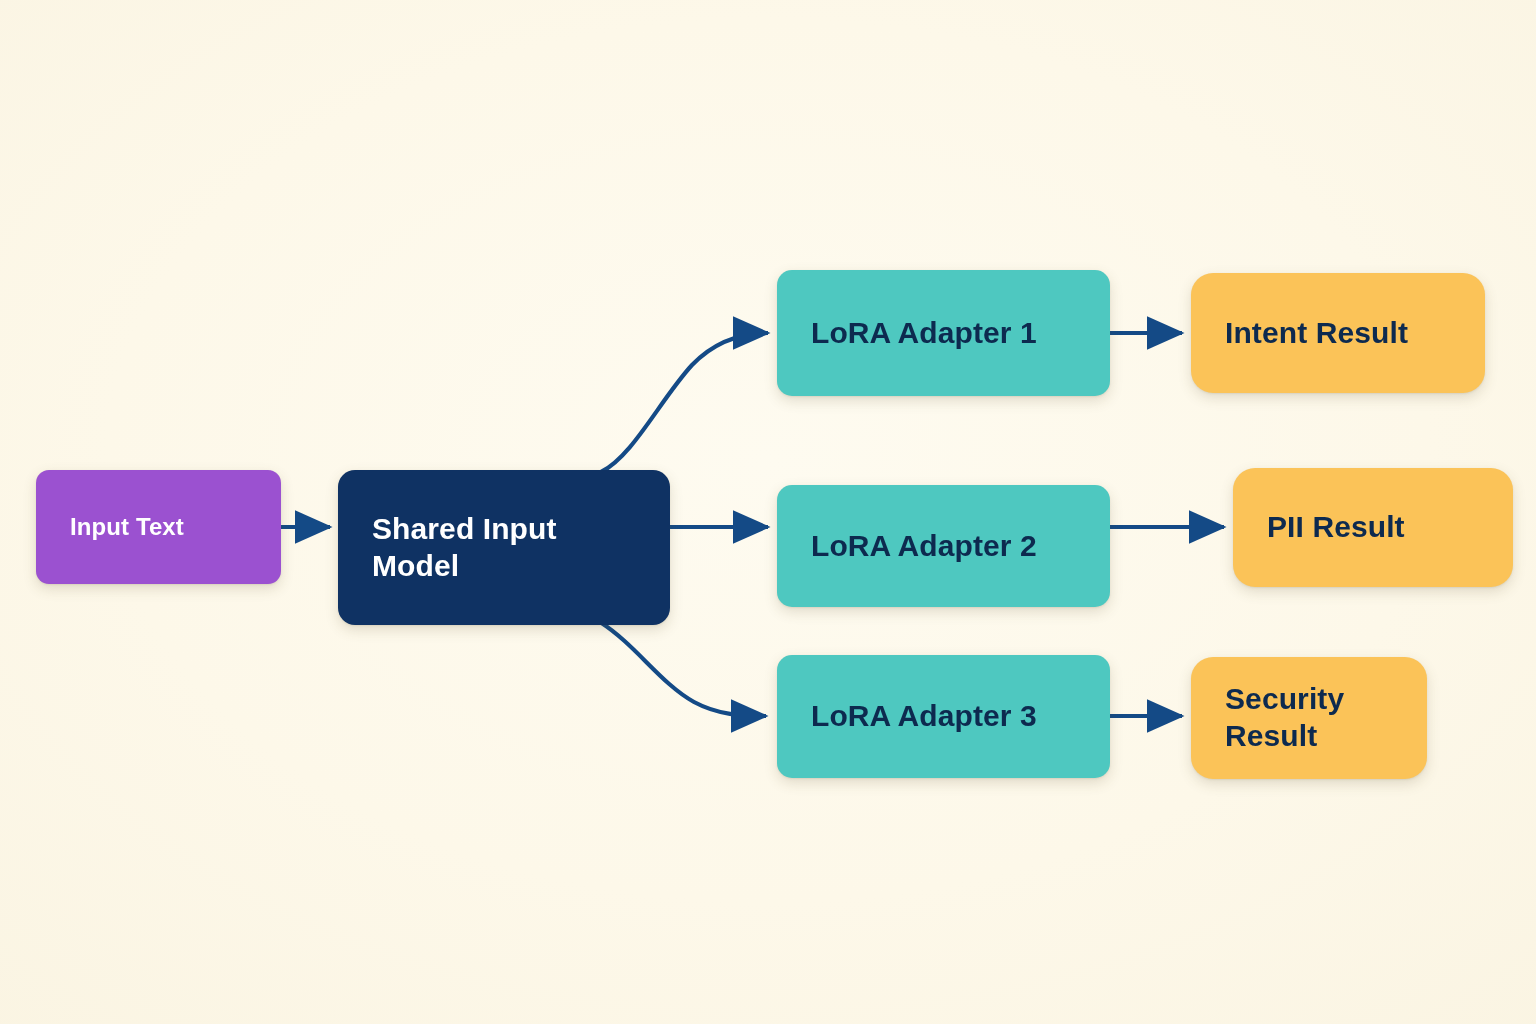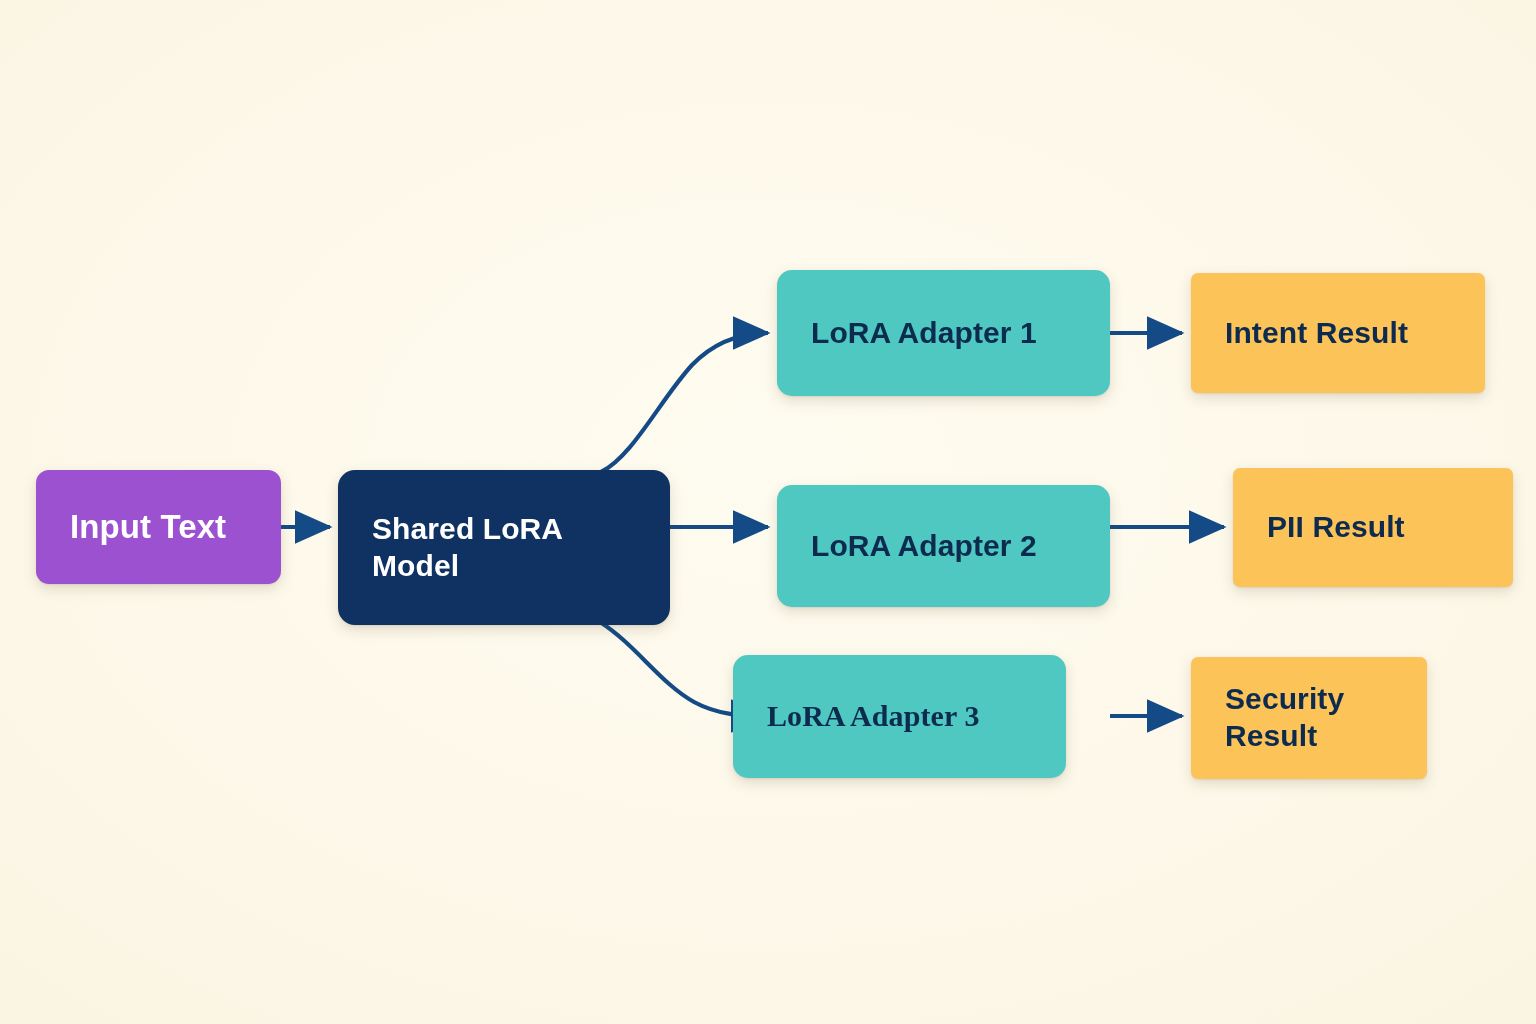--- a/index.html
+++ b/index.html
@@ -69,7 +69,7 @@
   }
   .node-result {
     background: #fbc358;
-    border-radius: 7px;
+    border-radius: 22px;
   }
   .node-result .label {
     color: #0d2a4f;

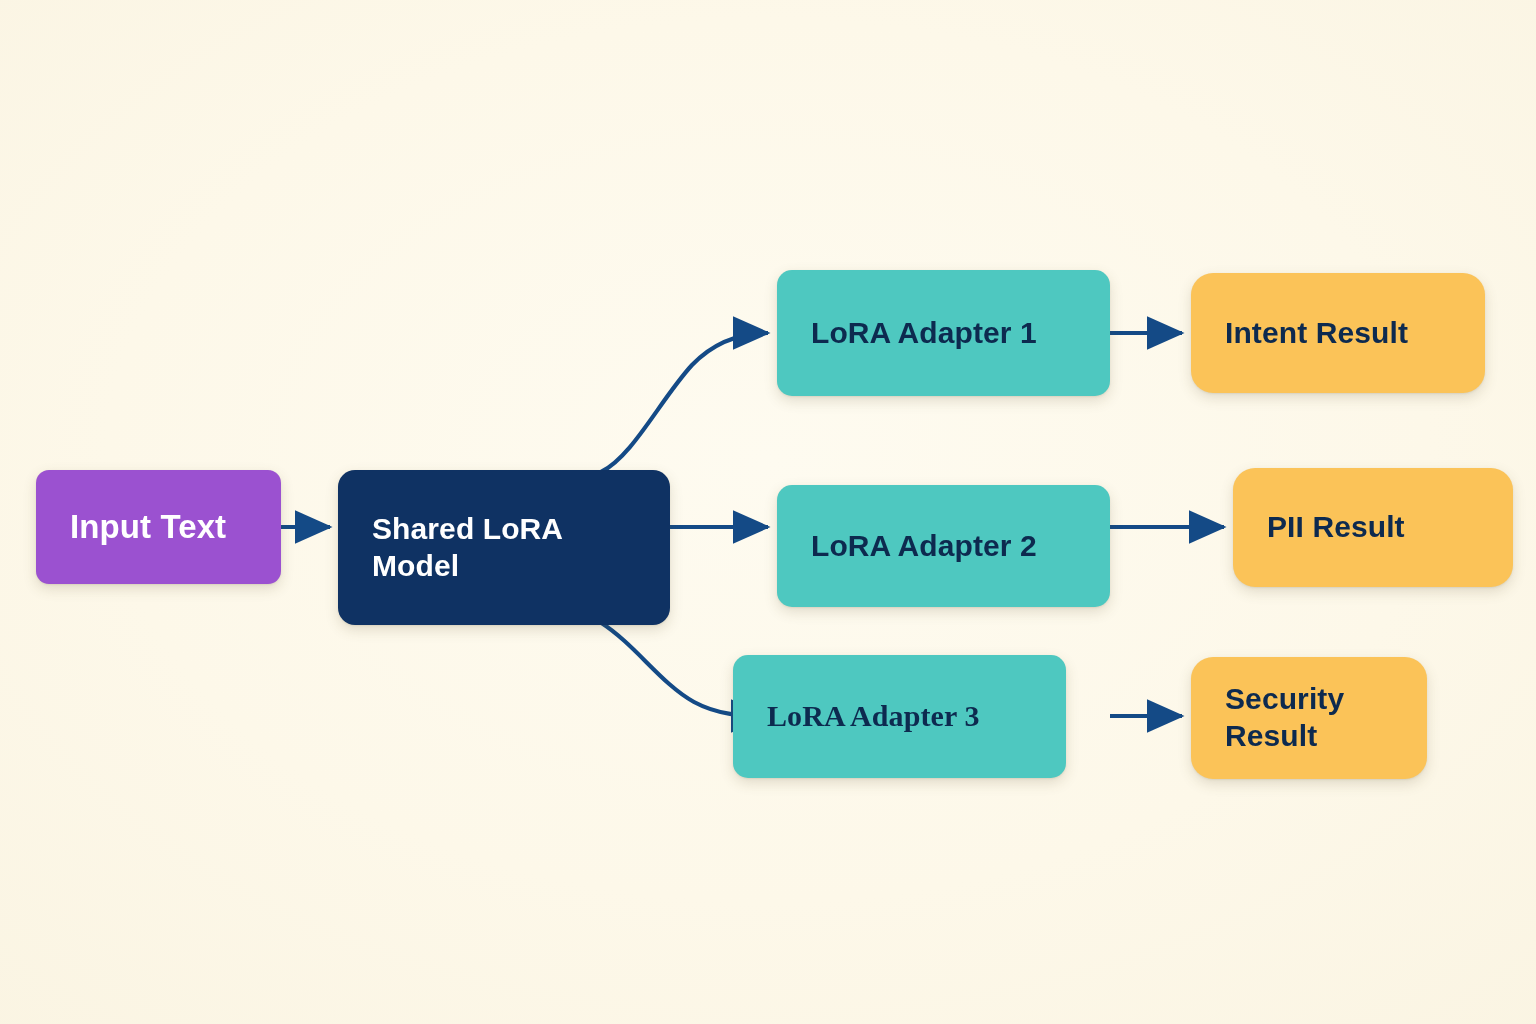--- a/index.html
+++ b/index.html
@@ -50,7 +50,7 @@
   }
   .node-input .label {
     color: #ffffff;
-    font-size: 33px;
+    font-size: 24px;
   }
   .node-base {
     background: #0f3263;

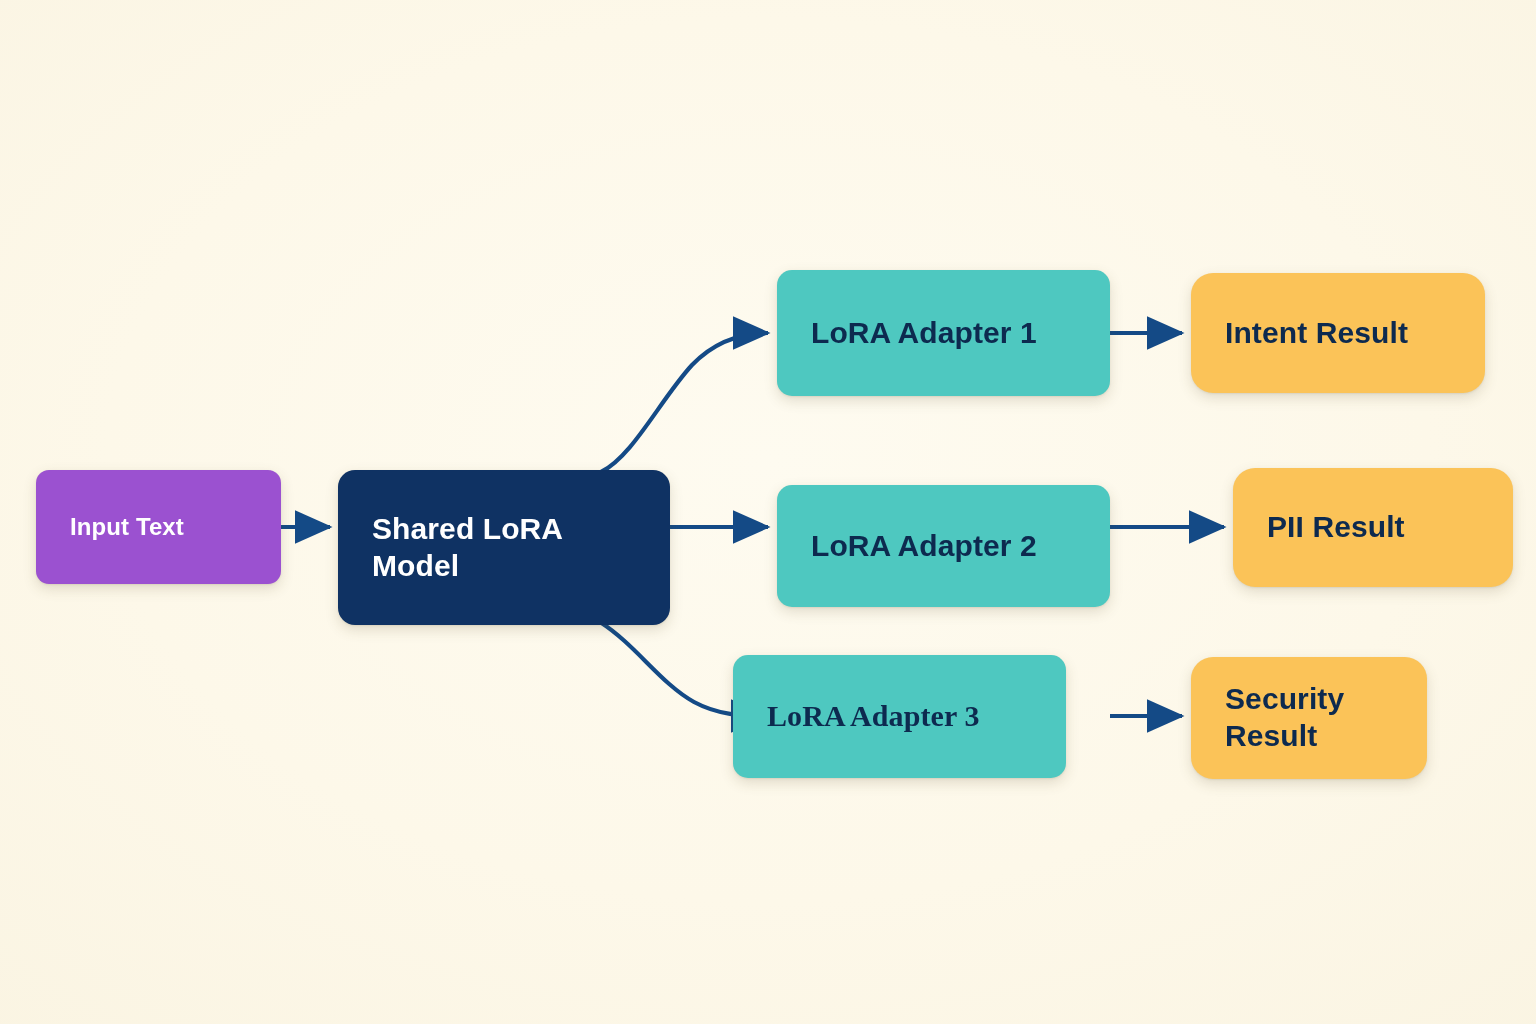--- a/index.html
+++ b/index.html
@@ -109,7 +109,7 @@
   </div>
 
   <div class="node node-base" style="left:338px; top:470px; width:332px; height:155px;">
-    <span class="label">Shared LoRA
+    <span class="label">Shared Input
 Model</span>
   </div>
 

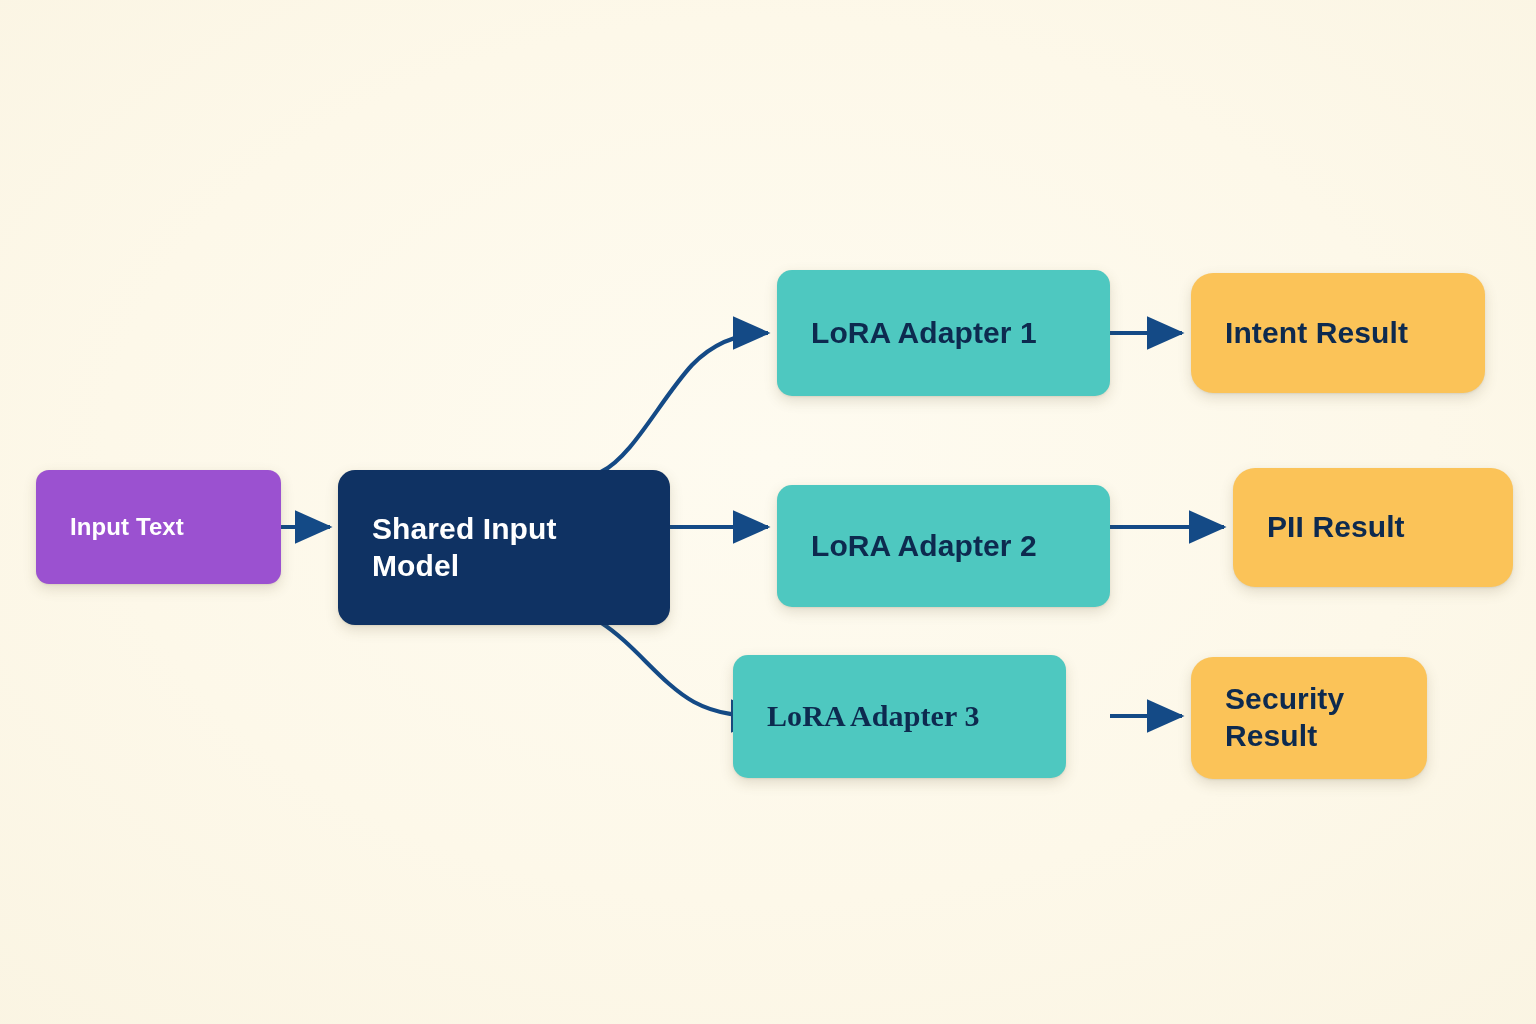--- a/index.html
+++ b/index.html
@@ -121,7 +121,7 @@
     <span class="label">LoRA Adapter 2</span>
   </div>
 
-  <div class="node node-adapter" style="left:733px; top:655px; width:333px; height:123px;font-family:Liberation Serif, serif;">
+  <div class="node node-adapter" style="left:777px; top:655px; width:333px; height:123px;">
     <span class="label">LoRA Adapter 3</span>
   </div>
 

